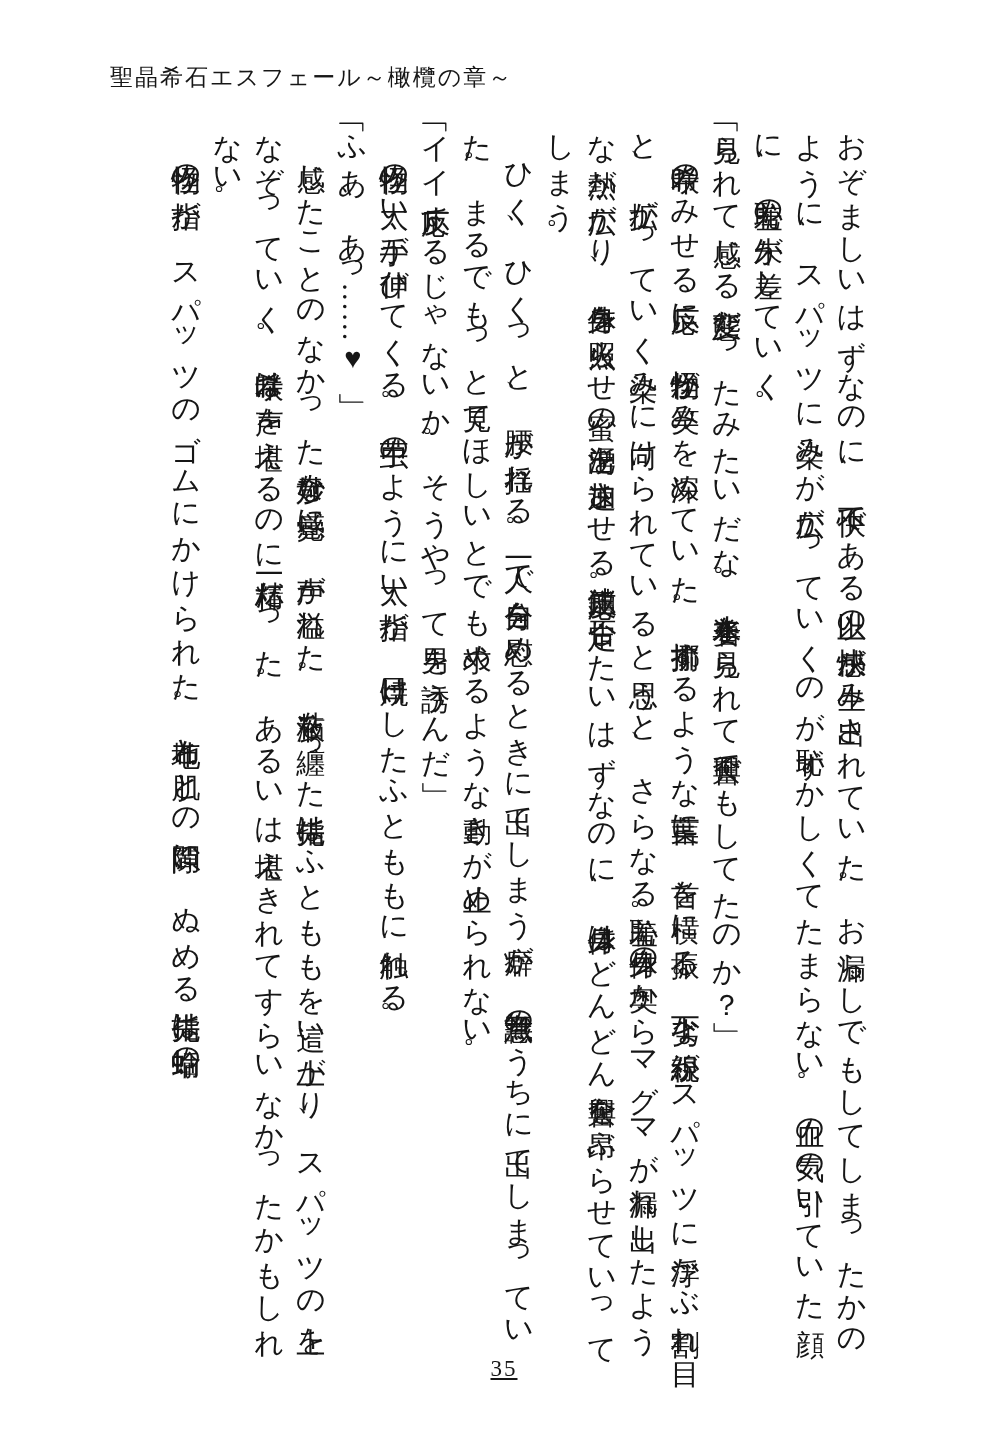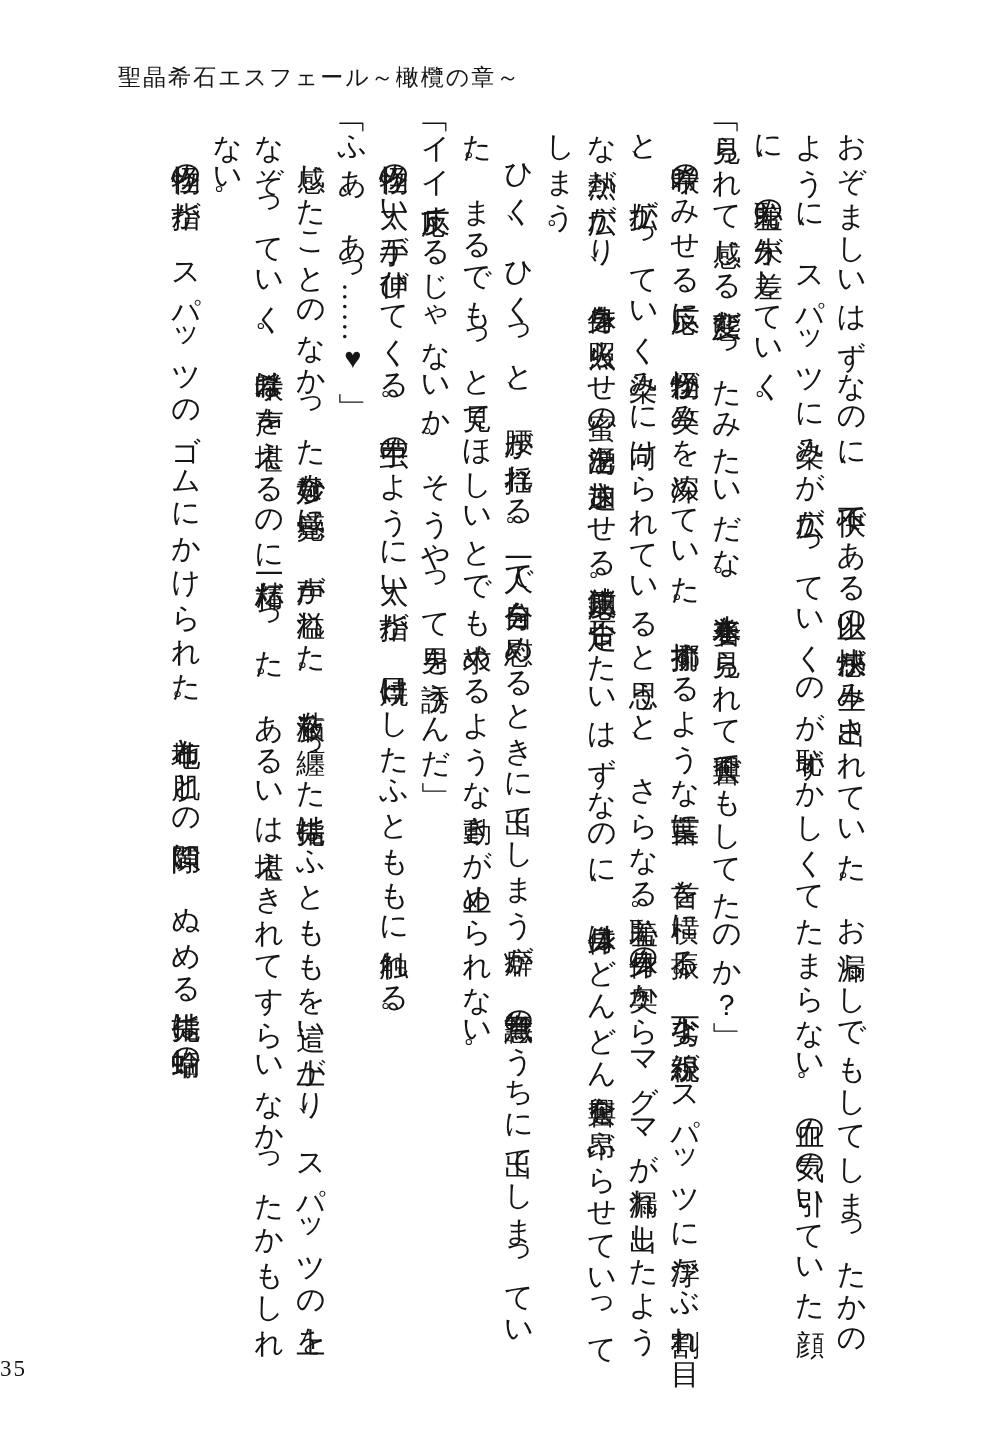--- a/index.html
+++ b/index.html
@@ -15,7 +15,7 @@
   .running-header {
     position: absolute;
     top: 62px;
-    left: 118px;
+    left: 110px;
     font-size: 23px;
     letter-spacing: 2px;
     white-space: nowrap;

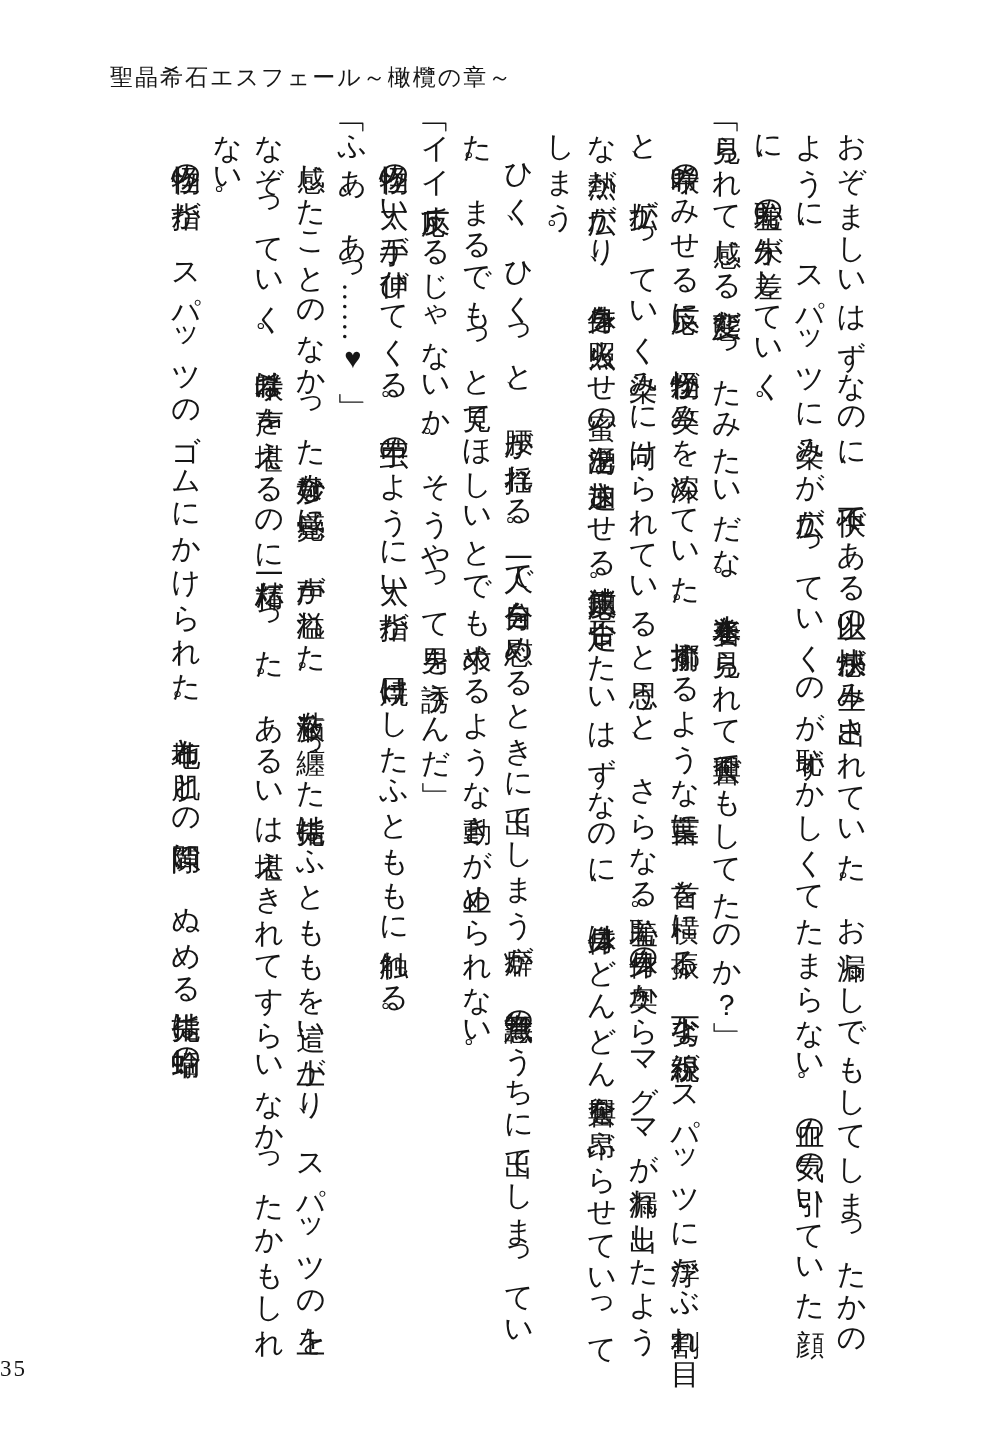--- a/index.html
+++ b/index.html
@@ -44,9 +44,10 @@
     top: 1356px;
     left: 0;
     width: 1008px;
-    text-align: left;
+    text-align: center;
     font-size: 23px;
     letter-spacing: 2px;
+    text-decoration: underline;
   }
 </style>
 </head>

